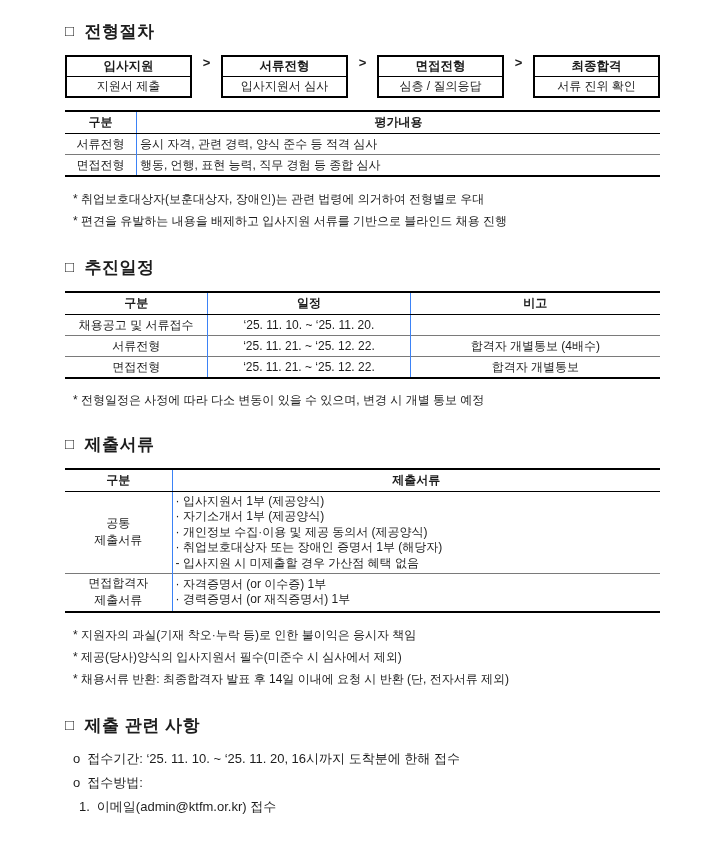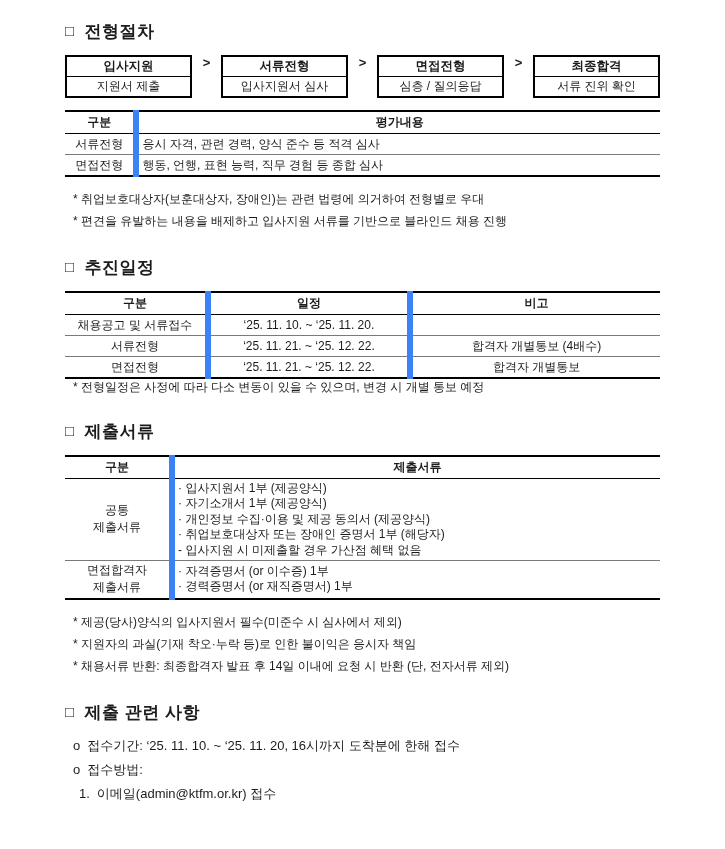--- a/index.html
+++ b/index.html
@@ -52,7 +52,7 @@
   }
   table.tbl td { padding: 1.5px 3px; }
   table.tbl tbody tr + tr td { border-top: 1px solid #7a7a7a; }
-  table.tbl th + th, table.tbl td + td { border-left: 6px solid #3b82f6; }
+  table.tbl th + th, table.tbl td + td { border-left: 1px solid #3b82f6; }
   td.c { text-align: center; vertical-align: middle; }
   .preline { white-space: pre-line; }
 

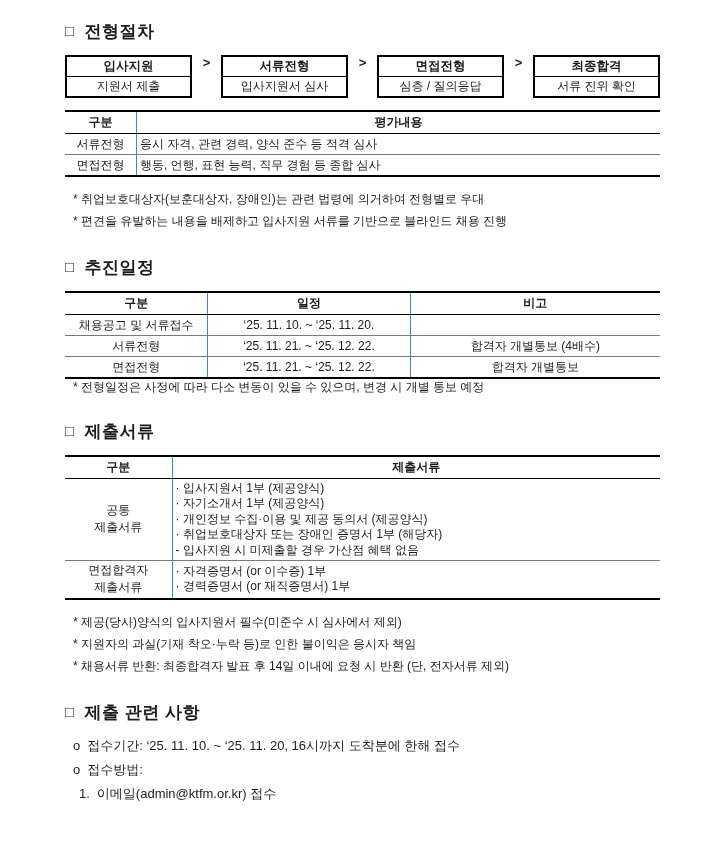--- a/index.html
+++ b/index.html
@@ -65,7 +65,7 @@
   .notes p {
     font-size: 12px; line-height: 22px; padding-left: 8px;
   }
-  .note-single { font-size: 12px; padding-left: 8px; }
+  .note-single { font-size: 12px; margin-top: 13px; padding-left: 8px; }
 
   .sec { margin-top: 24px; }
   .sec-first { margin-top: 4px; }

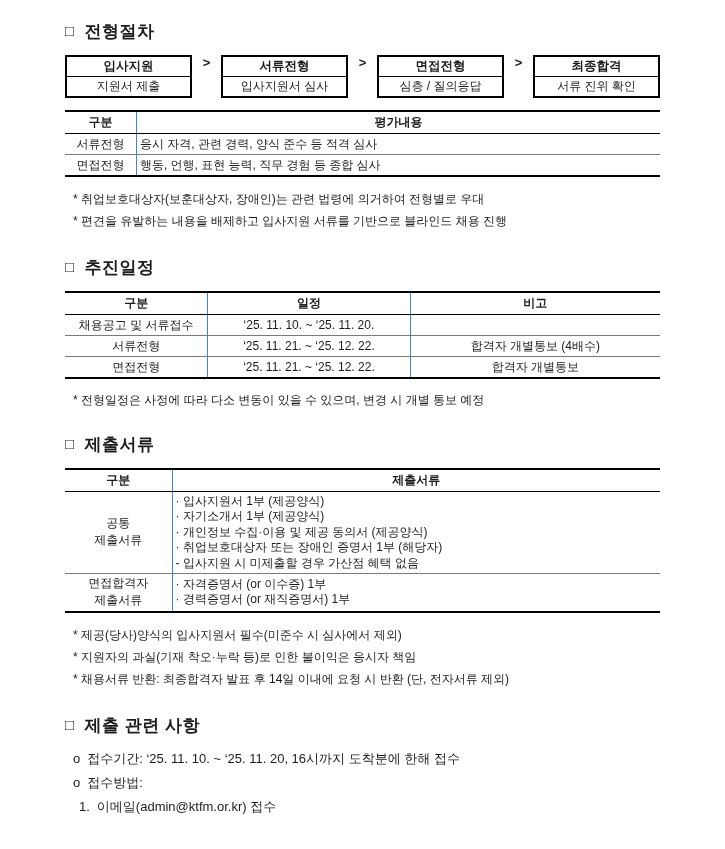--- a/index.html
+++ b/index.html
@@ -228,8 +228,8 @@
     </table>
 
     <div class="notes">
+      <p>* 지원자의 과실(기재 착오·누락 등)로 인한 불이익은 응시자 책임</p>
       <p>* 제공(당사)양식의 입사지원서 필수(미준수 시 심사에서 제외)</p>
-      <p>* 지원자의 과실(기재 착오·누락 등)로 인한 불이익은 응시자 책임</p>
       <p>* 채용서류 반환: 최종합격자 발표 후 14일 이내에 요청 시 반환 (단, 전자서류 제외)</p>
     </div>
   </div>

